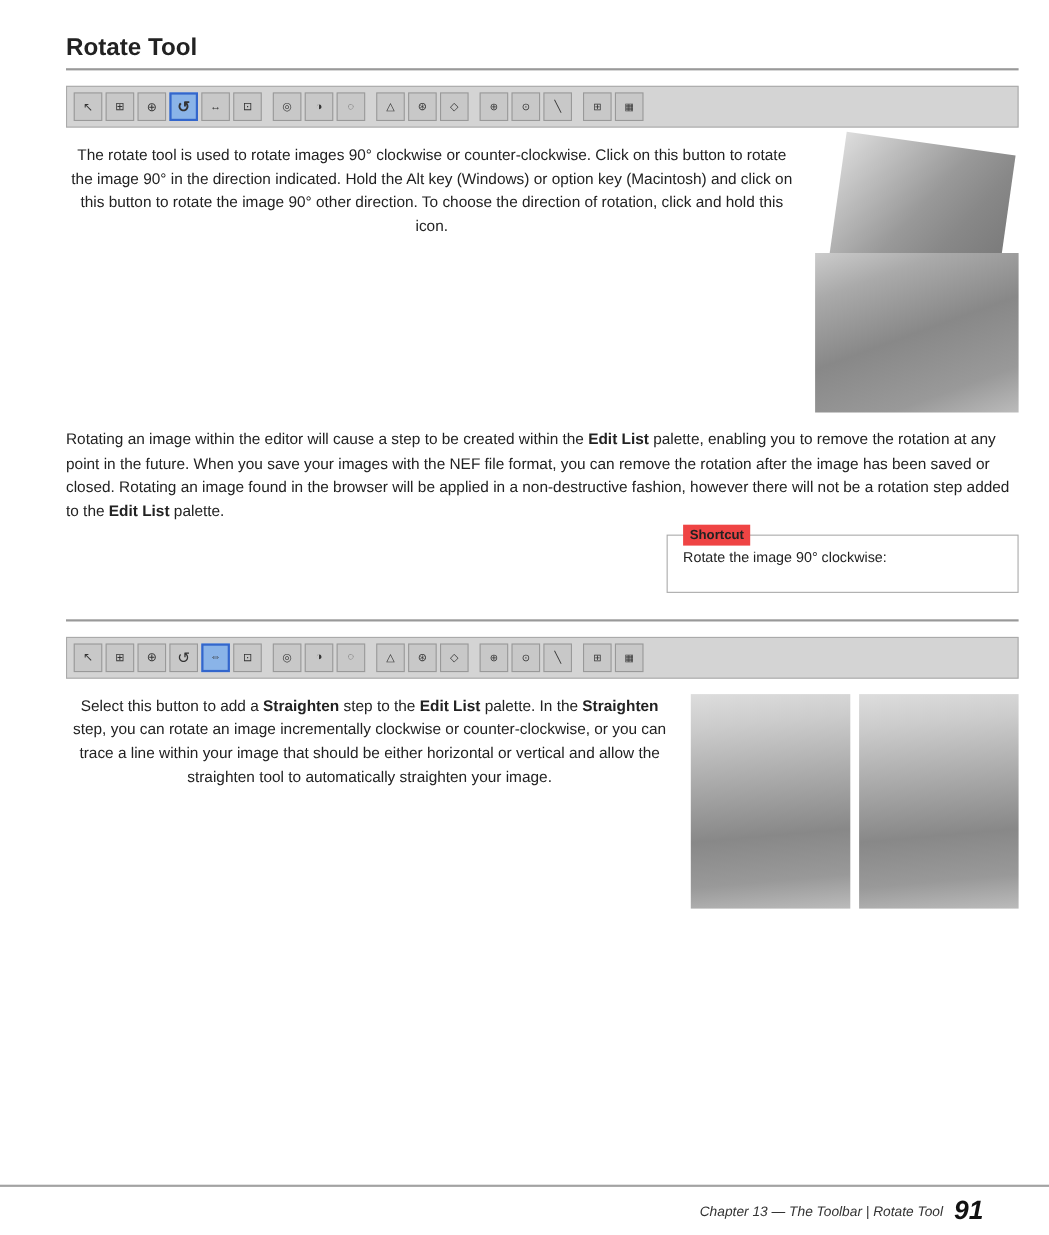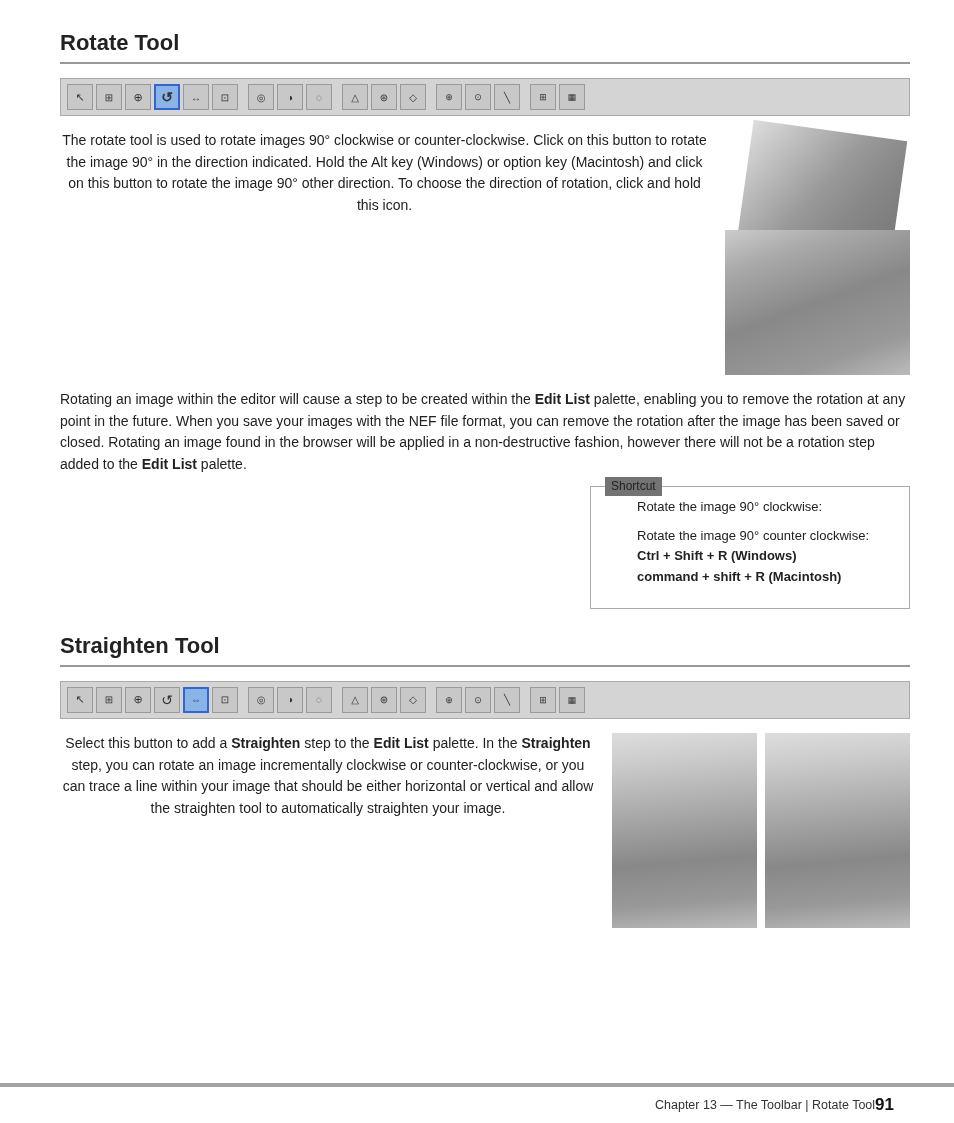--- a/index.html
+++ b/index.html
@@ -15,7 +15,7 @@
     }
 
     .page {
-      padding: 30px 44px 60px 60px;
+      padding: 30px 28px 60px 60px;
       max-width: 954px;
     }
 

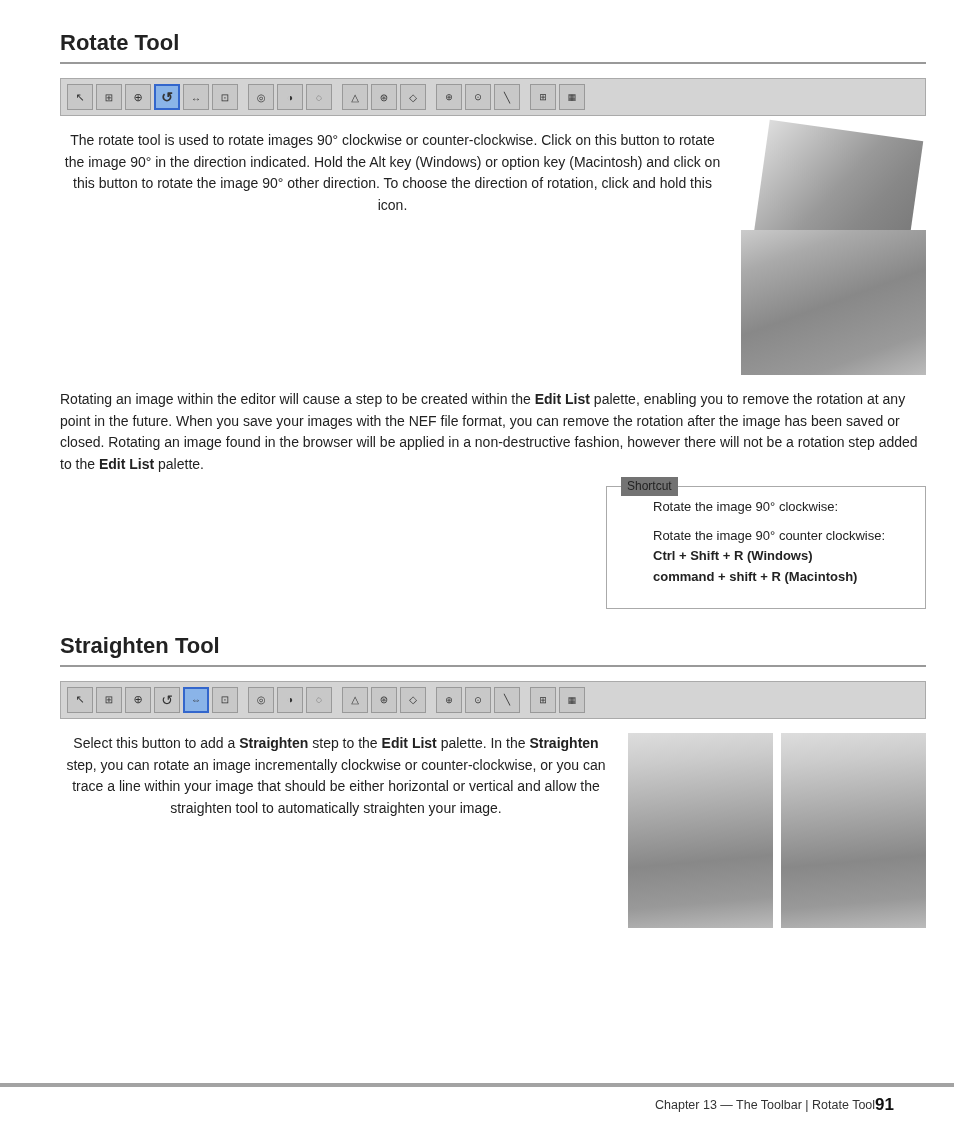--- a/index.html
+++ b/index.html
@@ -138,10 +138,10 @@
       position: absolute;
       top: -10px;
       left: 14px;
-      background: #737373;
+      background: #ef4444;
       padding: 0 6px;
       font-size: 12px;
-      font-weight: normal;
+      font-weight: bold;
     }
 
     .shortcut-line { margin-bottom: 0; margin-left: 32px; }

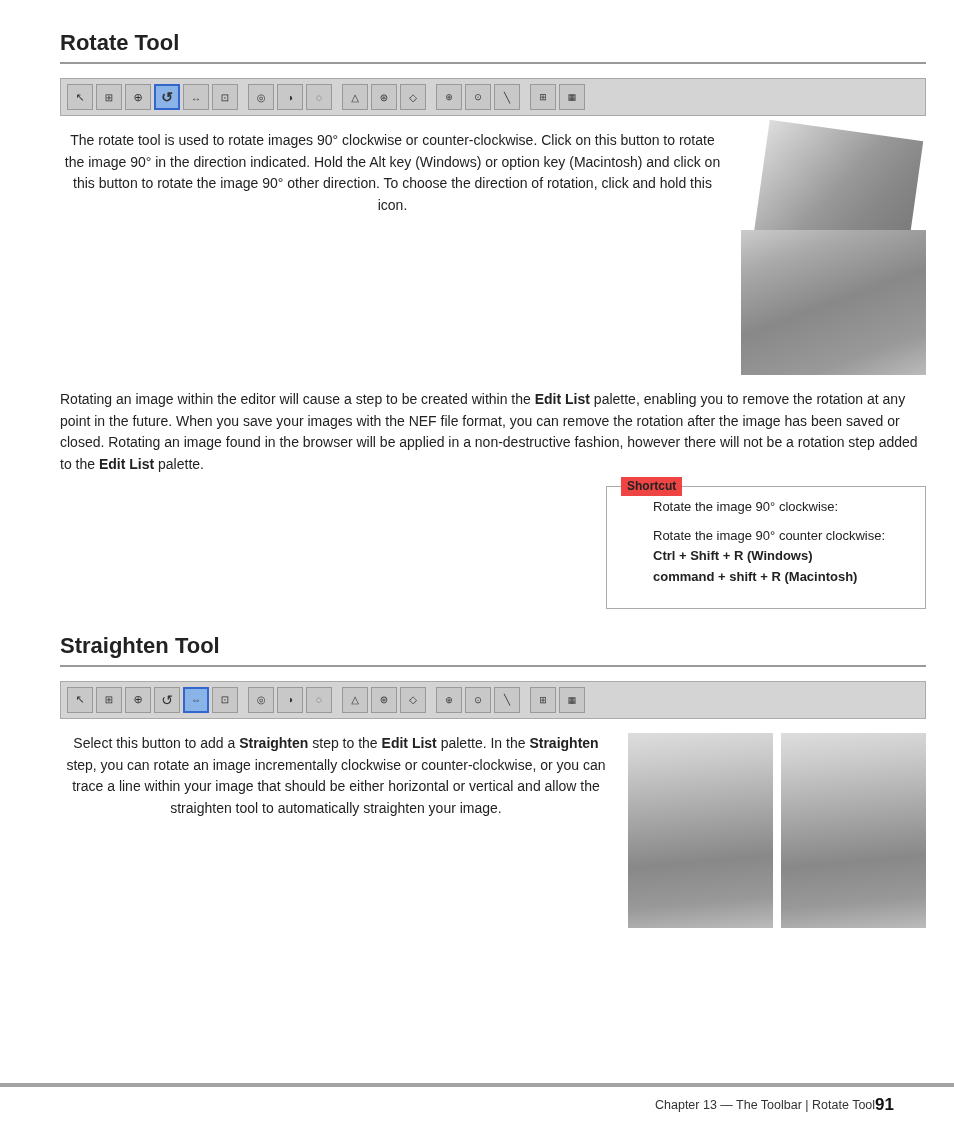--- a/index.html
+++ b/index.html
@@ -144,7 +144,7 @@
       font-weight: bold;
     }
 
-    .shortcut-line { margin-bottom: 0; margin-left: 32px; }
+    .shortcut-line { margin-bottom: 0; }
     .shortcut-bold { font-weight: bold; }
     .shortcut-group { margin-bottom: 8px; }
 

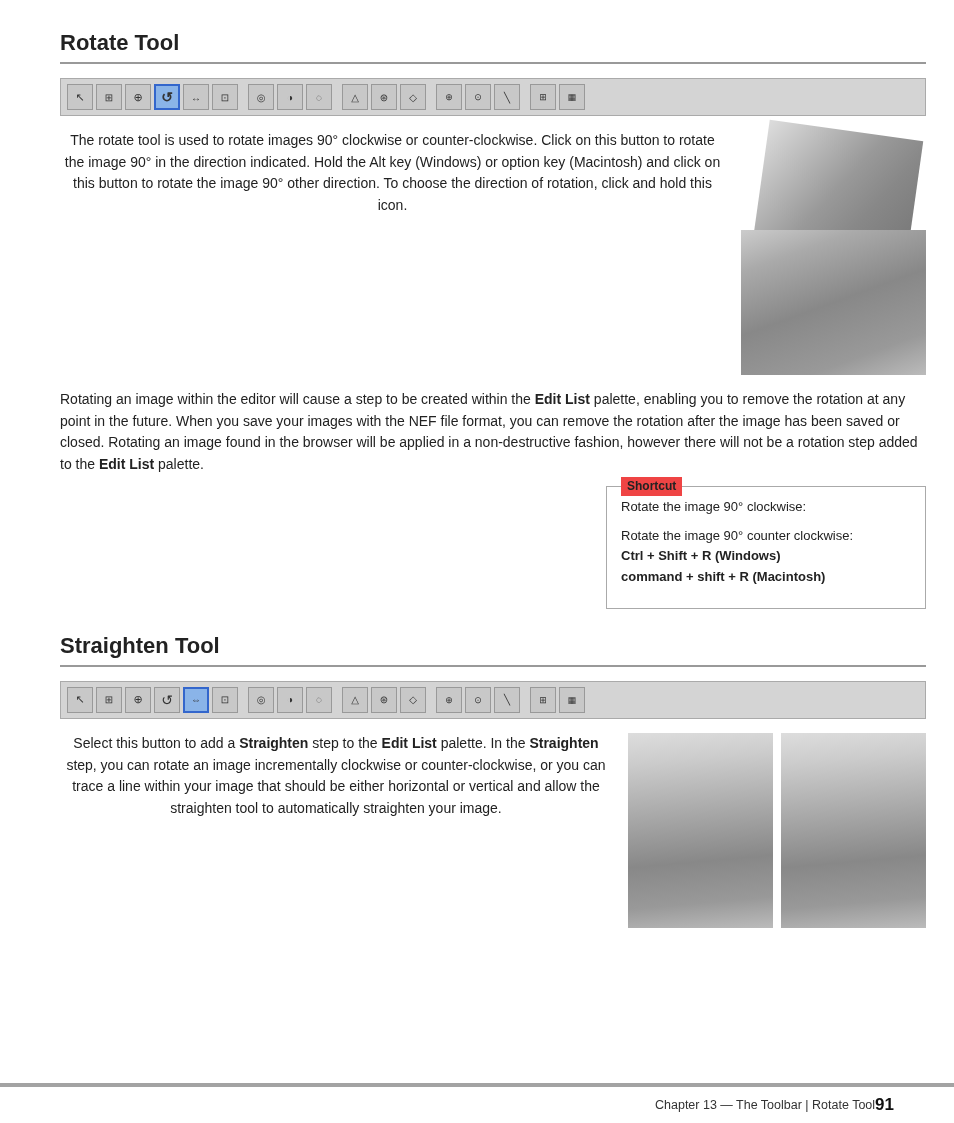--- a/index.html
+++ b/index.html
@@ -253,11 +253,6 @@
         <div class="shortcut-group">
           <div class="shortcut-line">Rotate the image 90° clockwise:</div>
         </div>
-        <div class="shortcut-group">
-          <div class="shortcut-line">Rotate the image 90° counter clockwise:</div>
-          <div class="shortcut-line shortcut-bold">Ctrl + Shift + R (Windows)</div>
-          <div class="shortcut-line shortcut-bold">command + shift + R (Macintosh)</div>
-        </div>
       </div>
     </div>
   </div>

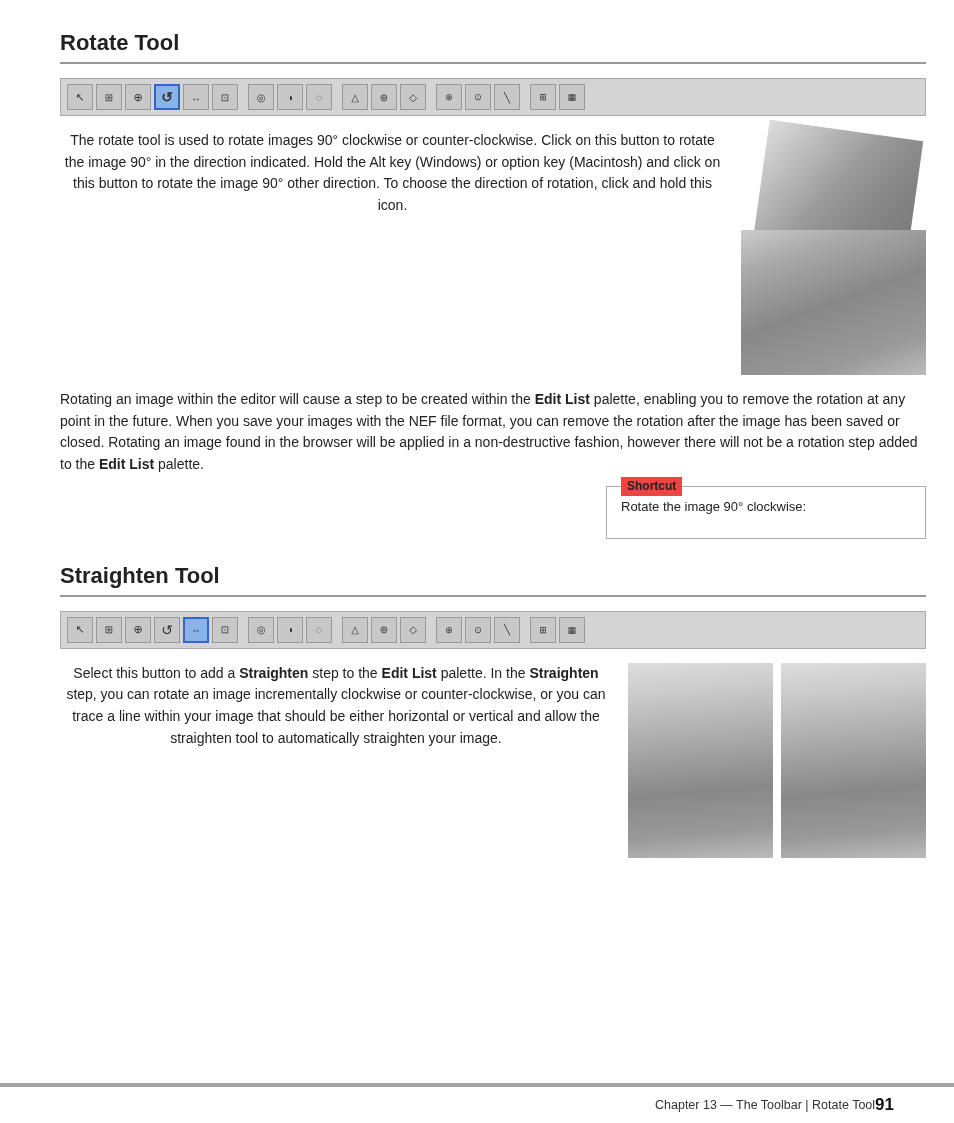--- a/index.html
+++ b/index.html
@@ -258,7 +258,6 @@
   </div>
 
   <div class="section2">
-    <h1 class="section-title">Straighten Tool</h1>
     <hr class="section-divider">
 
     <div class="toolbar-strip">

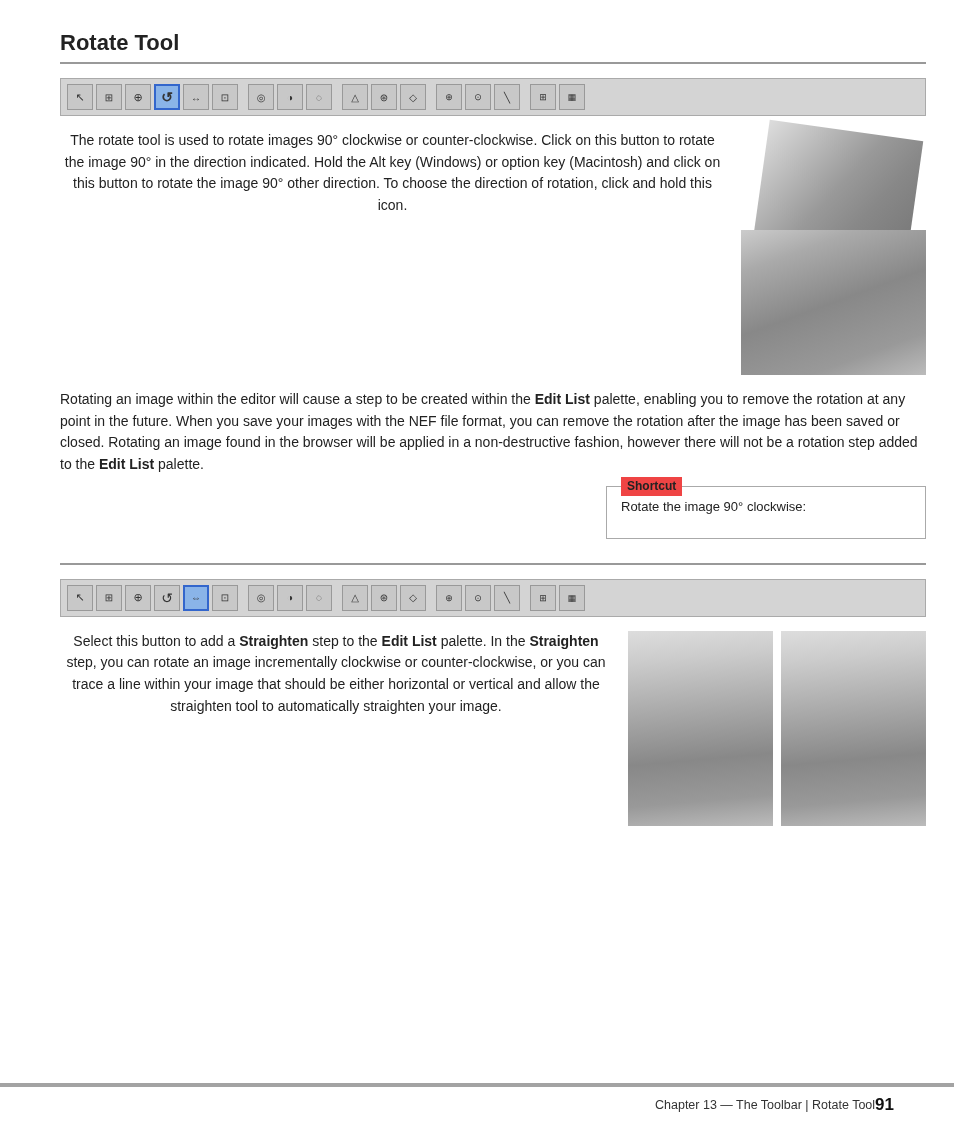--- a/index.html
+++ b/index.html
@@ -172,13 +172,14 @@
       bottom: 0;
       left: 0;
       right: 0;
-      border-top: 4px solid #a3a3a3;
+      border-top: 2px solid #a3a3a3;
       padding: 8px 60px;
       display: flex;
       justify-content: flex-end;
       align-items: center;
       font-size: 12.5px;
       color: #333;
+      font-style: italic;
     }
 
     .footer-chapter {

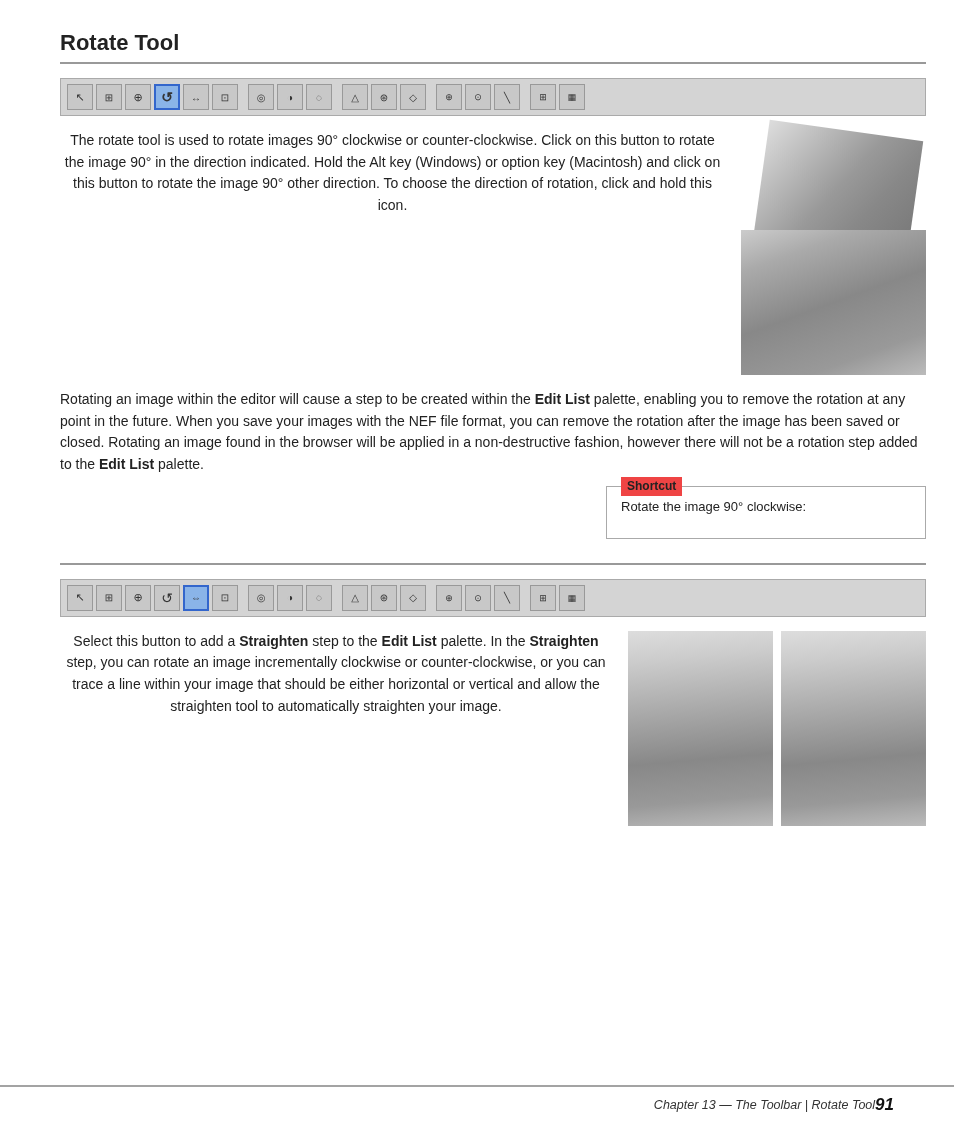--- a/index.html
+++ b/index.html
@@ -187,9 +187,9 @@
     }
 
     .footer-page {
-      font-size: 17px;
+      font-size: 24px;
       font-weight: bold;
-      margin-left: 0;
+      margin-left: 10px;
       color: #111;
     }
   </style>

